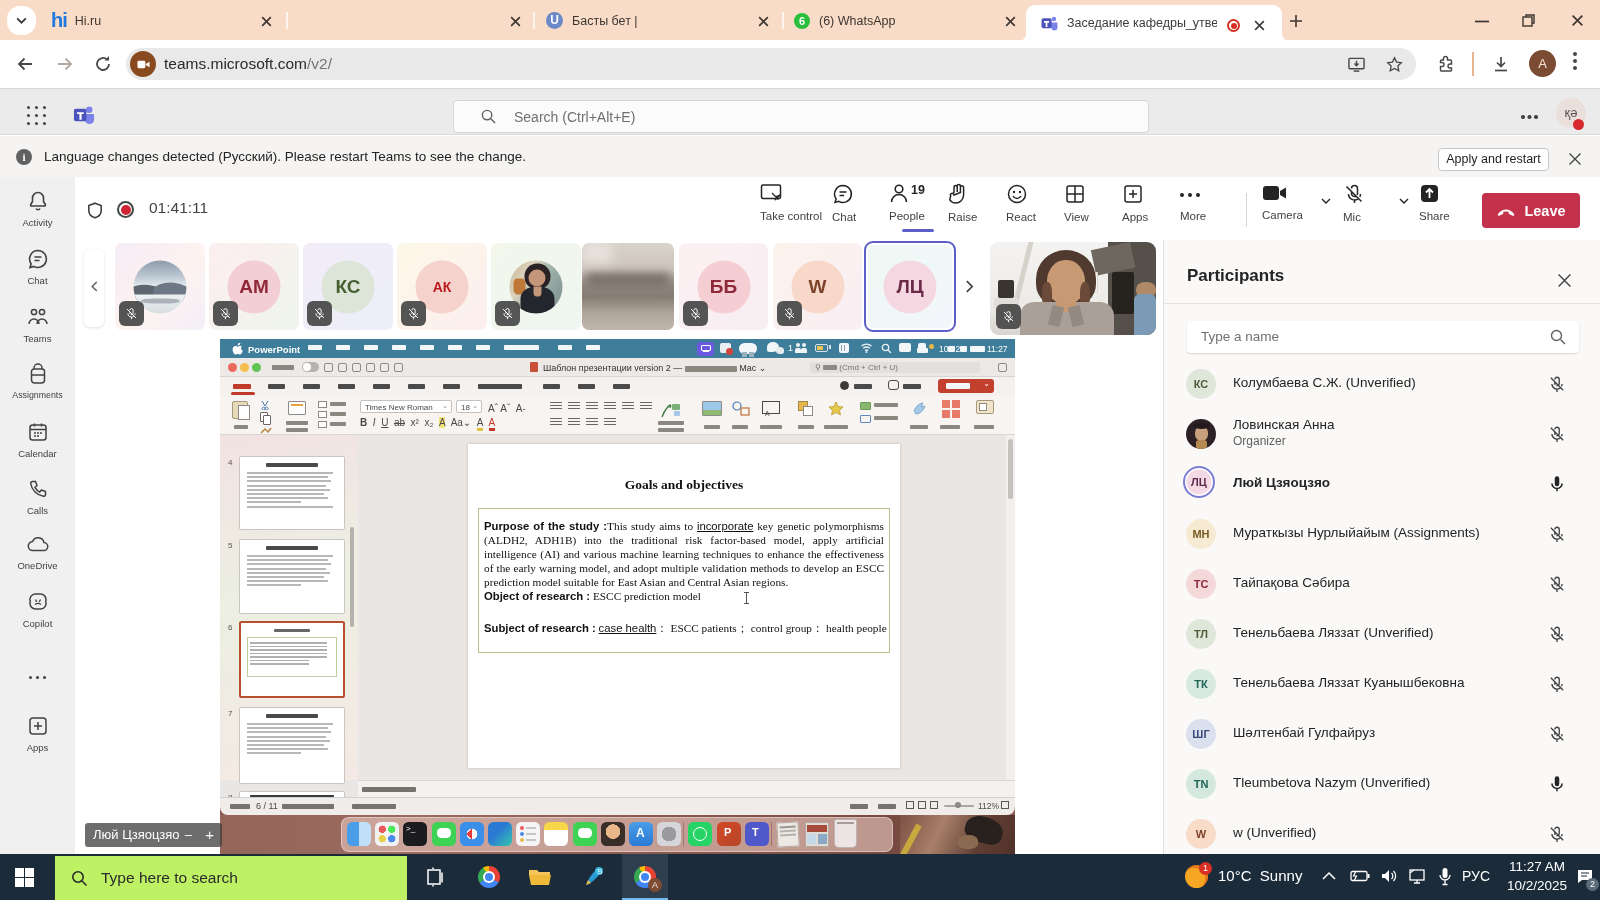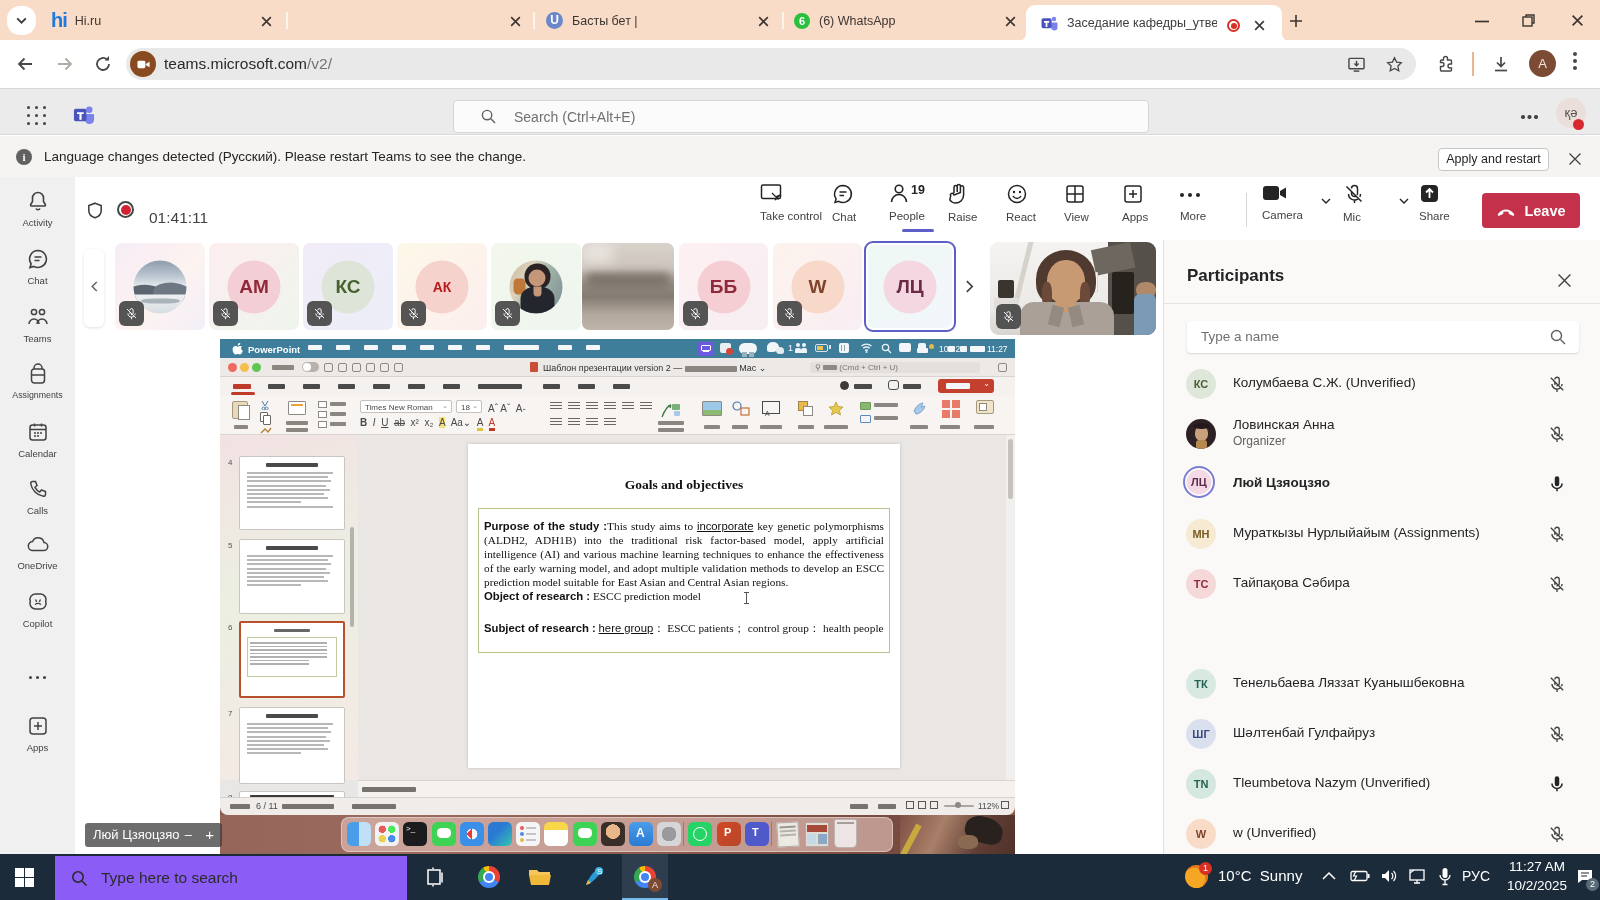--- a/index.html
+++ b/index.html
@@ -226,7 +226,7 @@
       </svg>
   <div class="abs" style="left:117px;top:24px;width:17px;height:17px;border-radius:50%;border:2.2px solid #414a44;background:#fff;box-sizing:border-box;"></div>
   <div class="abs" style="left:120.5px;top:27.5px;width:10px;height:10px;border-radius:50%;background:#cf2434;"></div>
-  <div class="abs" style="left:149px;top:32px;font-size:15.5px;color:#424242;">01:41:11</div>
+  <div class="abs" style="left:149px;top:22px;font-size:15.5px;color:#424242;">01:41:11</div>
   <div class="mbtn" style="left:760px;width:66px;"><svg width="24" height="21" viewBox="0 0 24 21">
           <rect x="1.5" y="2" width="19" height="13.5" rx="1.5" fill="none" stroke="#242424" stroke-width="1.5"></rect>
           <path d="M12 10l6.5 6.5M15 17.2l1.6-3.8 3.8-1.6z" fill="#242424" stroke="#242424" stroke-width="1.2"></path>

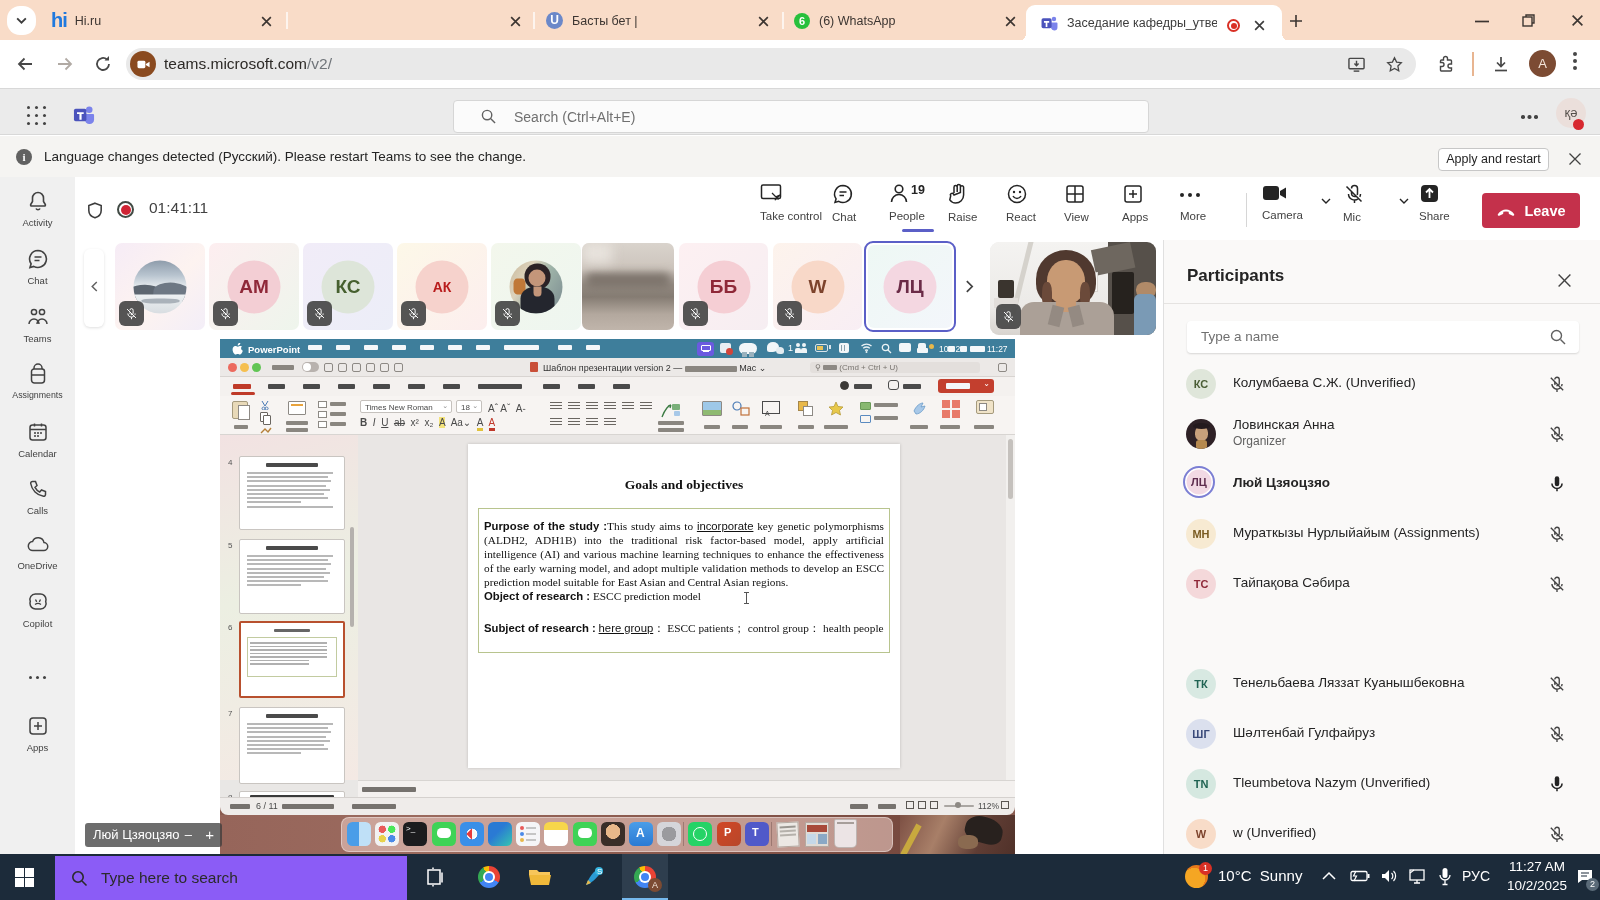--- a/index.html
+++ b/index.html
@@ -635,7 +635,7 @@
         <div class="abs" style="left:526px;top:254px;width:1.2px;height:10px;background:#555;"></div>
         <div class="abs" style="left:524px;top:253px;width:5px;height:1.2px;background:#555;"></div>
         <div class="abs" style="left:524px;top:263.5px;width:5px;height:1.2px;background:#555;"></div>
-<div class="abs" style="left:264px;top:282px;font-family:'Liberation Serif',serif;font-size:11.3px;color:#111;"><b>Subject of research :</b> <u>here group</u>： ESCC patients； control group： health people</div>
+<div class="abs" style="left:264px;top:282px;font-family:'Liberation Serif',serif;font-size:11.3px;color:#111;"><b>Subject of research :</b> <u>case health</u>： ESCC patients； control group： health people</div>
 <div class="abs" style="left:138px;top:441px;width:657px;height:17px;background:#f4f1ef;border-top:1px solid #d8d5d2;"></div>
 <span class="zh abs" style="left:142px;top:448px;width:54px;height:5px;background:#76726e;"></span>
 <div class="abs" style="left:0;top:468px;width:795px;height:8px;background:#8a5c50;"></div>

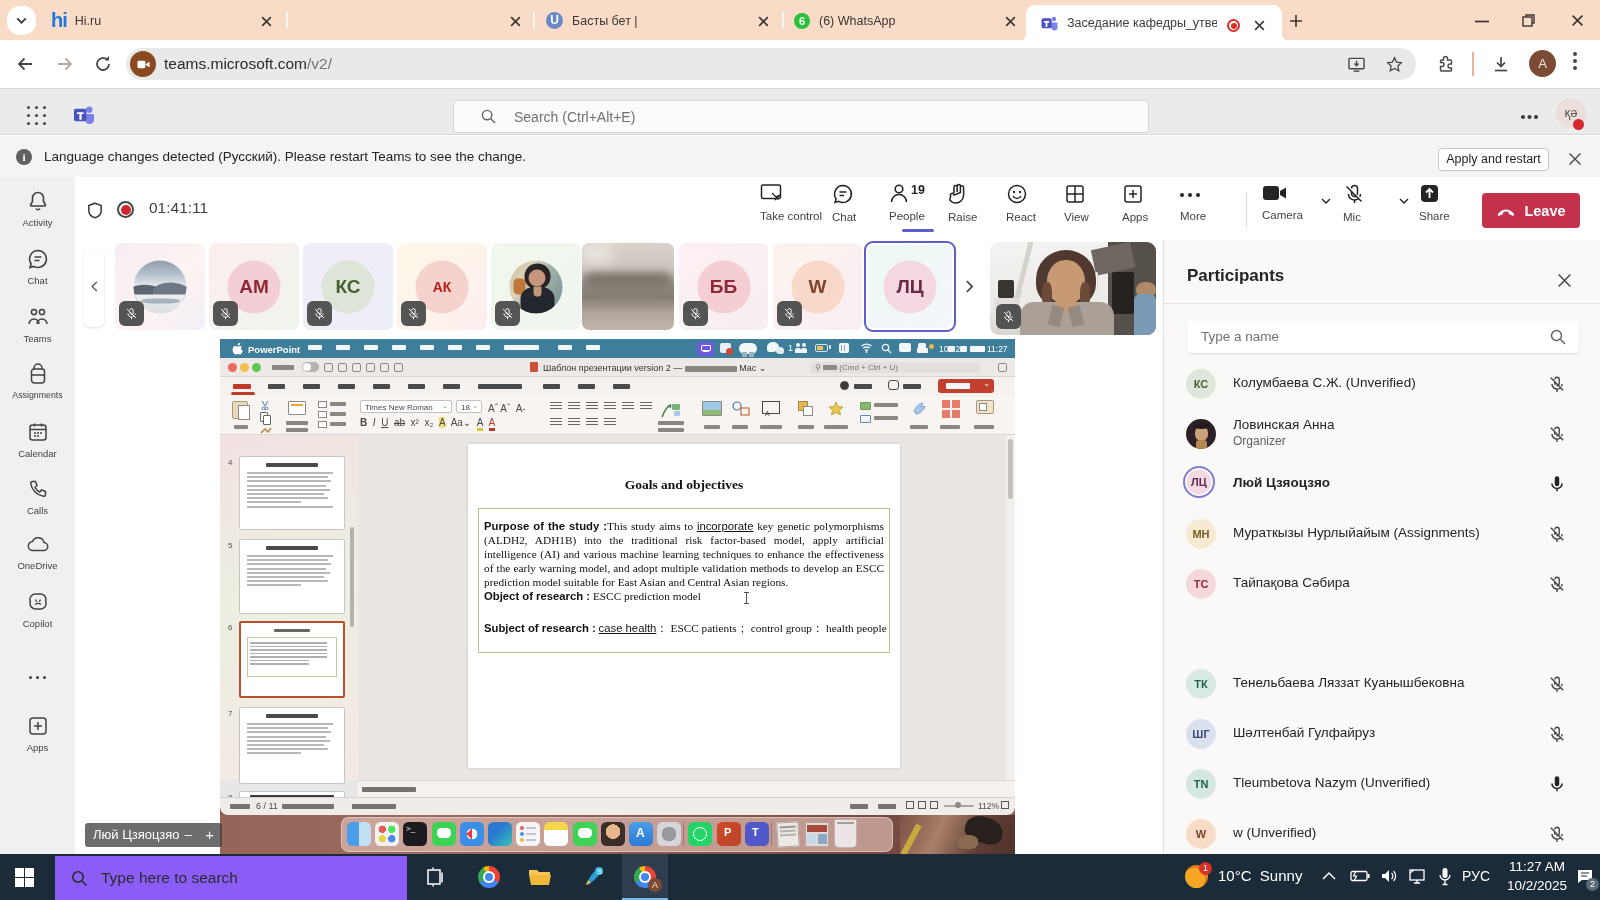--- a/index.html
+++ b/index.html
@@ -758,6 +758,13 @@
             <path d="M6 4a2 2 0 0 1 4 0v3.5a2 2 0 0 1-2.6 1.9M6 6.5v1a2 2 0 0 0 .5 1.3M3.5 8a4.5 4.5 0 0 0 7.3 3.5M12.5 8a4.5 4.5 0 0 1-.5 2M8 12.5V15M2.5 2.5l11 11" fill="none" stroke="#424242" stroke-width="1.2"></path>
           </svg>
         </div>
+<div class="prow" style="top:369px;">
+          <div class="pavatar" style="background:#dfe6da;color:#4a5d35;">ТЛ</div>
+          <div class="pname" style="">Тенельбаева Ляззат (Unverified)</div>
+          <svg class="pmic" width="17" height="17" viewBox="0 0 16 16">
+            <path d="M6 4a2 2 0 0 1 4 0v3.5a2 2 0 0 1-2.6 1.9M6 6.5v1a2 2 0 0 0 .5 1.3M3.5 8a4.5 4.5 0 0 0 7.3 3.5M12.5 8a4.5 4.5 0 0 1-.5 2M8 12.5V15M2.5 2.5l11 11" fill="none" stroke="#424242" stroke-width="1.2"></path>
+          </svg>
+        </div>
 <div class="prow" style="top:419px;">
           <div class="pavatar" style="background:#d8e9e2;color:#1f6352;">ТК</div>
           <div class="pname" style="">Тенельбаева Ляззат Куанышбековна</div>

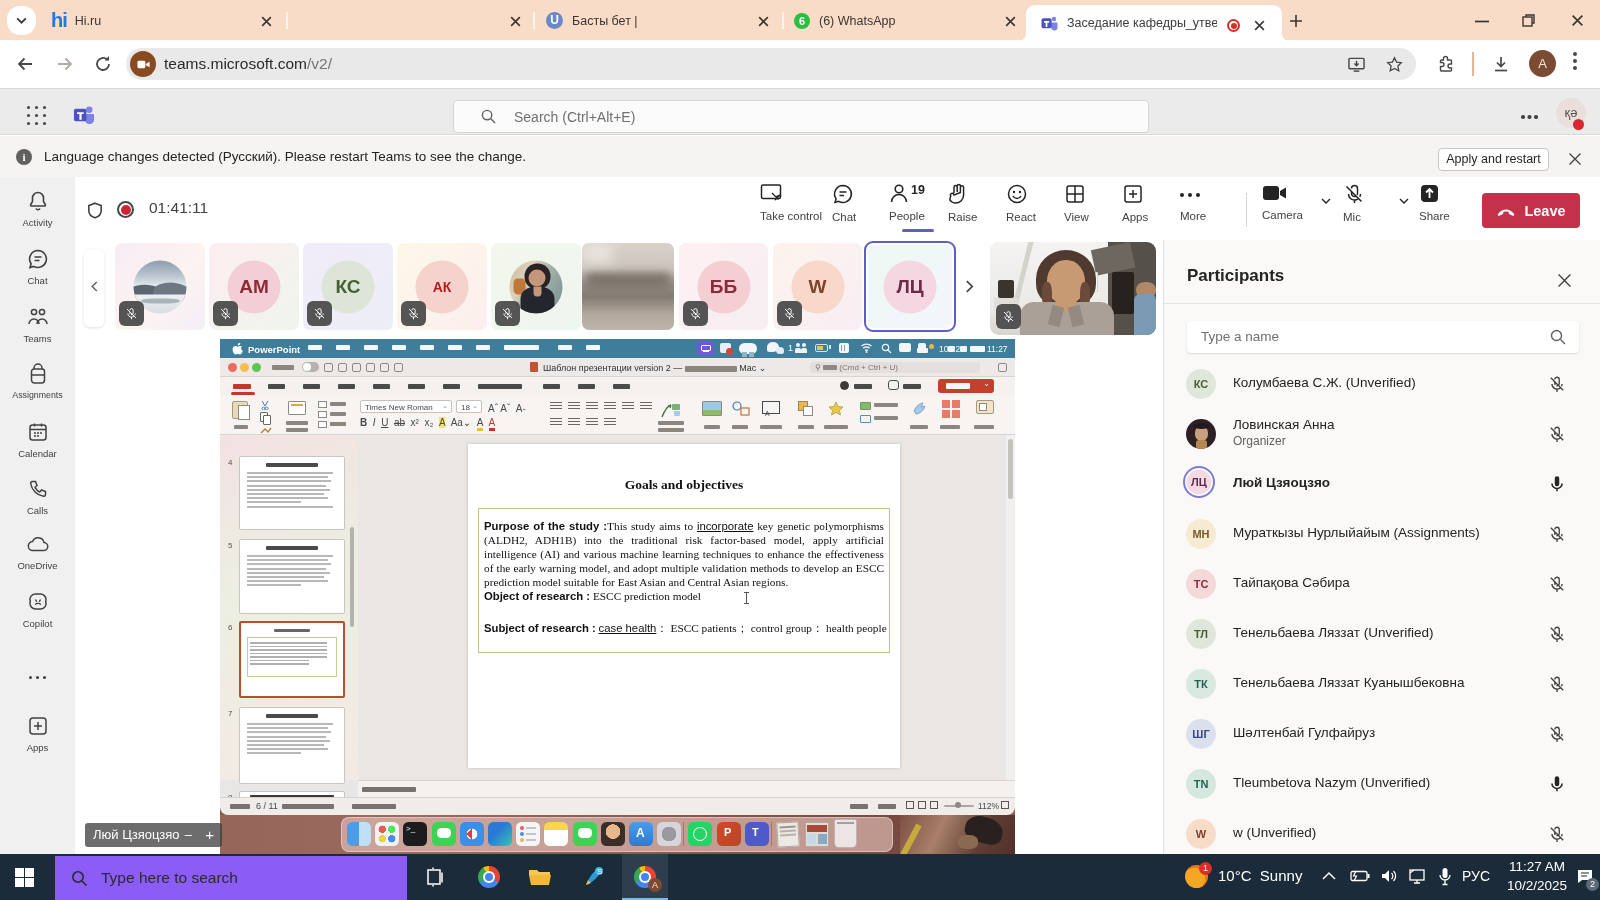--- a/index.html
+++ b/index.html
@@ -799,7 +799,7 @@
 
 <div class="abs" id="taskbar">
   <div style="position:absolute;left:15px;top:14px;width:8.5px;height:8.5px;background:#fff;box-shadow:10px 0 0 #fff,0 10px 0 #fff,10px 10px 0 #fff;"></div>
-  <div style="position:absolute;left:55px;top:2px;width:352px;height:44px;background:#8b5cf6;display:flex;align-items:center;">
+  <div style="position:absolute;left:55px;top:2px;width:352px;height:44px;background:#bef264;display:flex;align-items:center;">
     <svg style="margin-left:16px;" width="17" height="17" viewBox="0 0 17 17">
           <circle cx="7" cy="7" r="5.2" fill="none" stroke="#2b2b2b" stroke-width="1.6"></circle>
           <path d="M11 11l4.5 4.5" stroke="#2b2b2b" stroke-width="1.6"></path>

